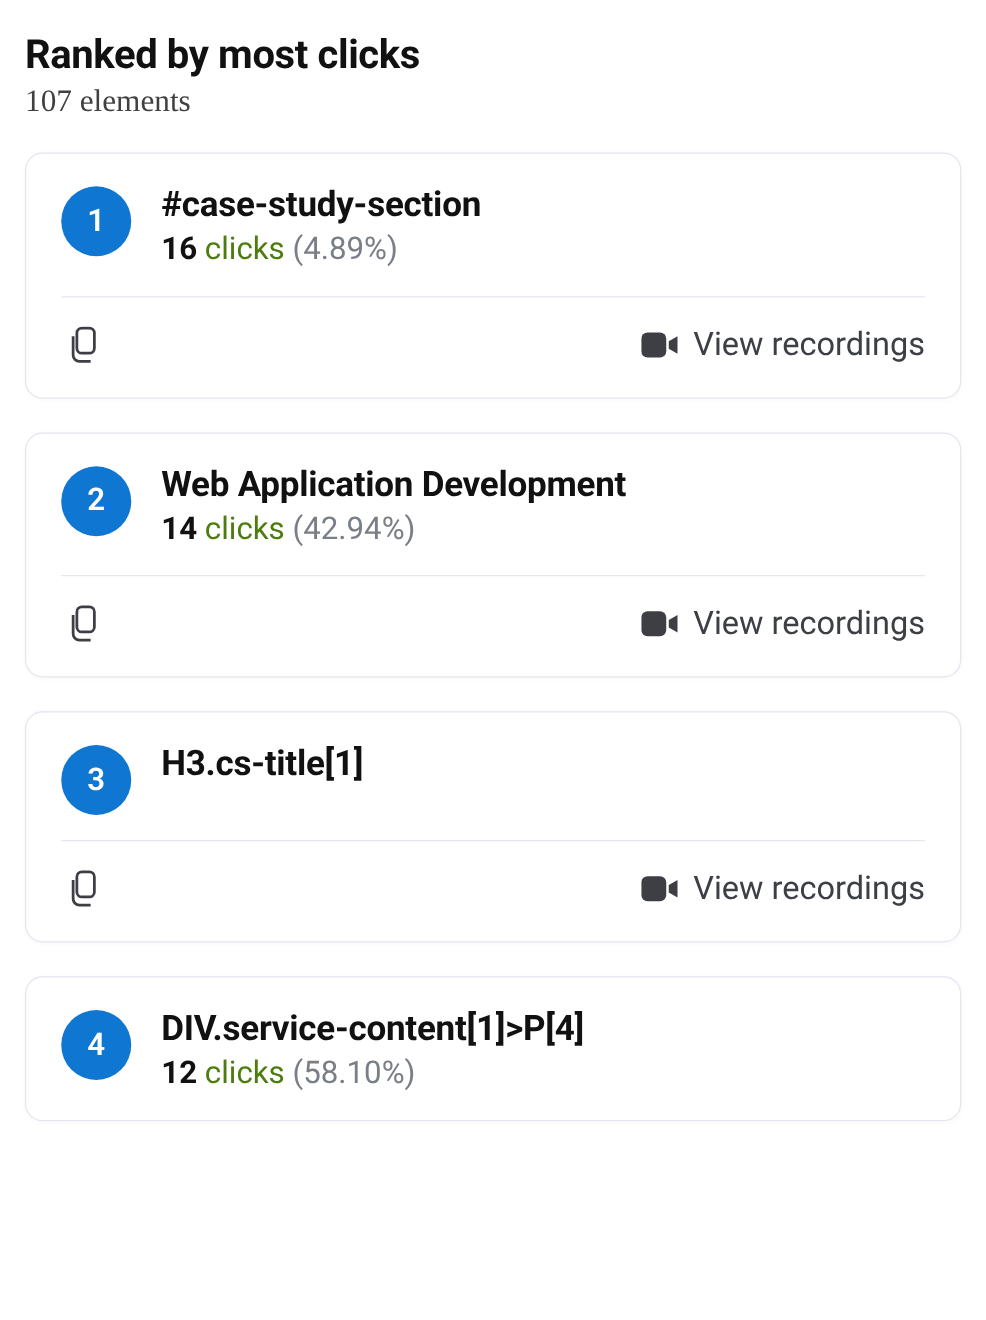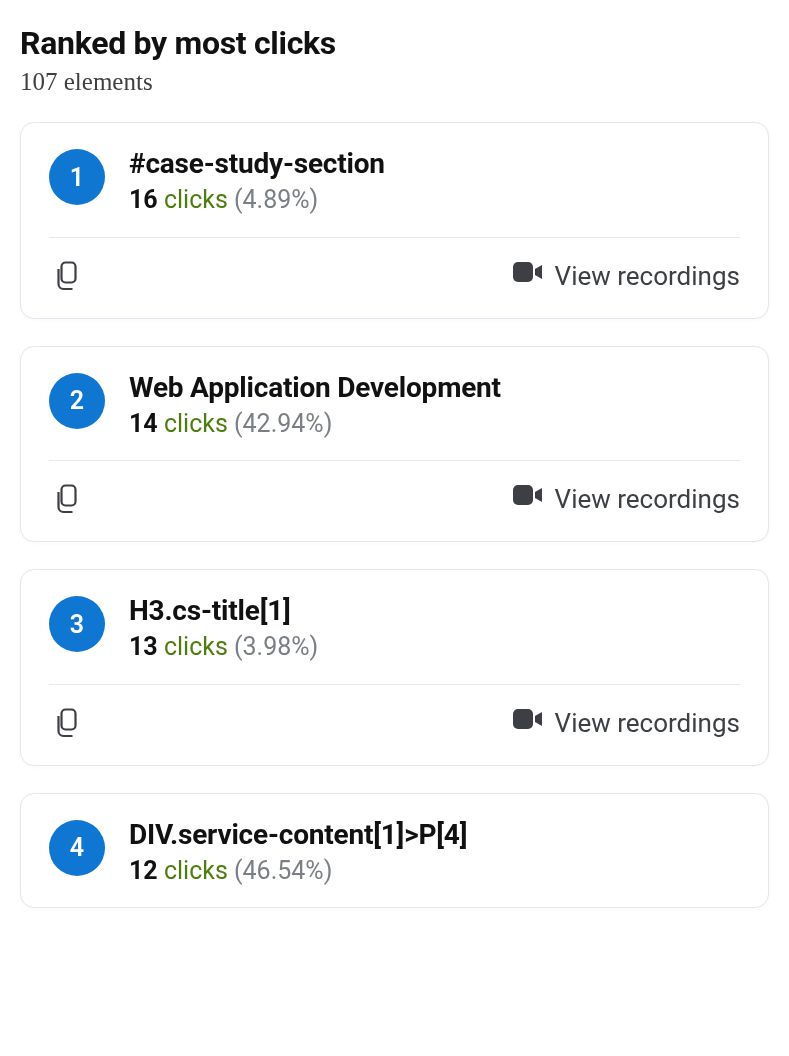--- a/index.html
+++ b/index.html
@@ -113,7 +113,7 @@
     }
     .view-recordings {
       display: flex;
-      align-items: flex-start;
+      align-items: center;
       gap: 12px;
       cursor: pointer;
     }

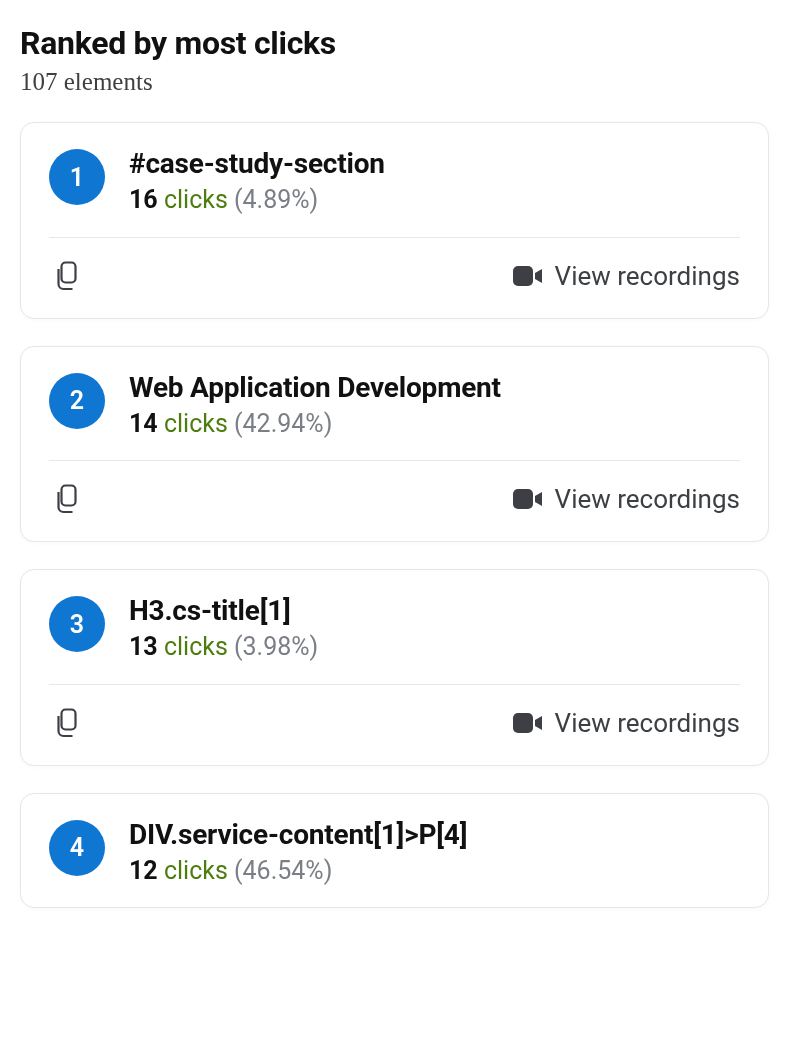--- a/index.html
+++ b/index.html
@@ -212,11 +212,6 @@
     <div class="rank-badge">3</div>
     <div class="item-info">
       <div class="item-title">H3.cs-title[1]</div>
-      <div class="item-stats">
-        <span class="stat-count">13</span>
-        <span class="stat-label">clicks</span>
-        <span class="stat-pct">(3.98%)</span>
-      </div>
     </div>
   </div>
   <div class="card-divider"></div>

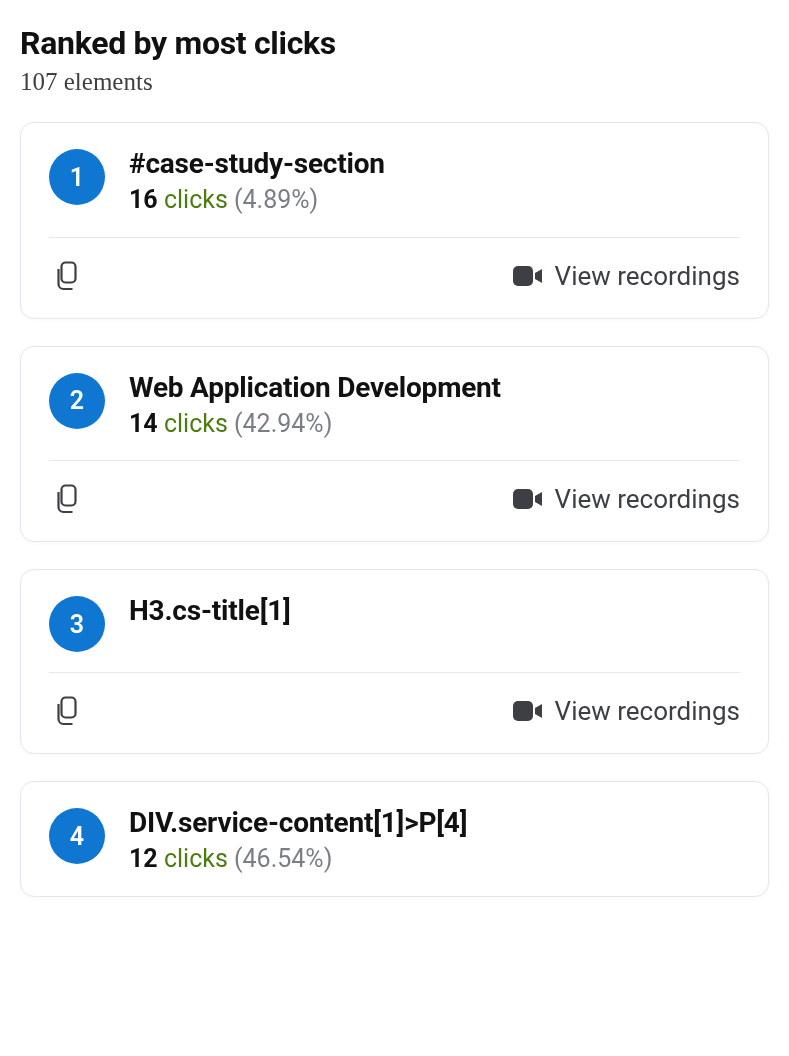--- a/index.html
+++ b/index.html
@@ -244,7 +244,7 @@
       <div class="item-stats">
         <span class="stat-count">12</span>
         <span class="stat-label">clicks</span>
-        <span class="stat-pct">(46.54%)</span>
+        <span class="stat-pct">(58.10%)</span>
       </div>
     </div>
   </div>

